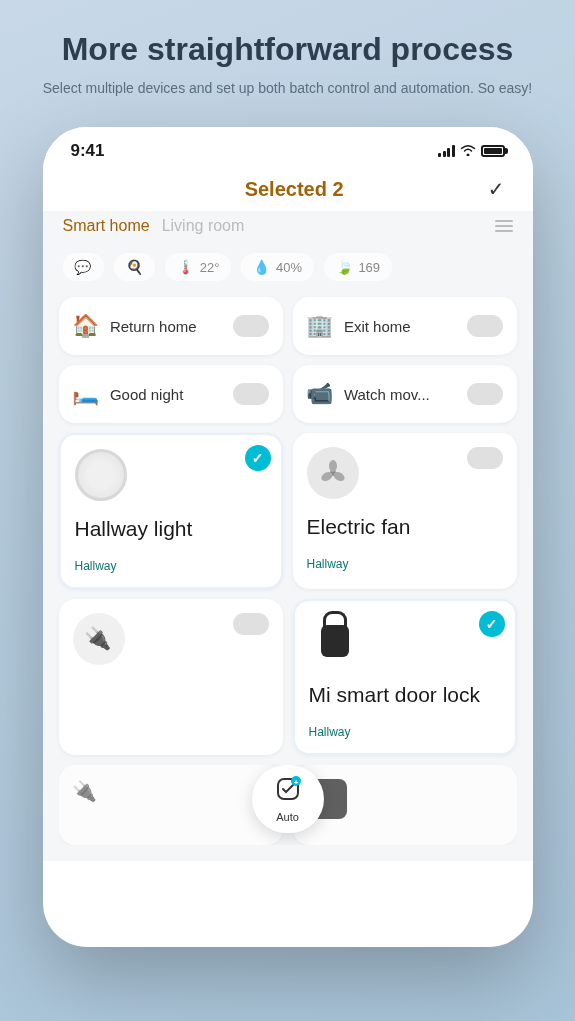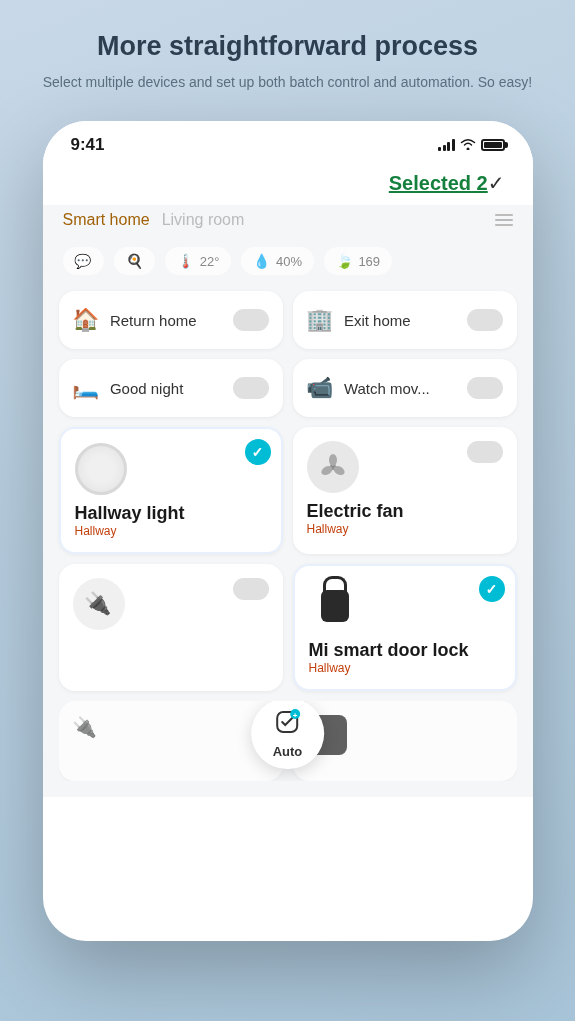--- a/index.html
+++ b/index.html
@@ -21,7 +21,7 @@
       width: 100%;
     }
     .page-title {
-      font-size: 27px;
+      font-size: 32px;
       font-weight: 700;
       color: #2c3e50;
       line-height: 1.2;

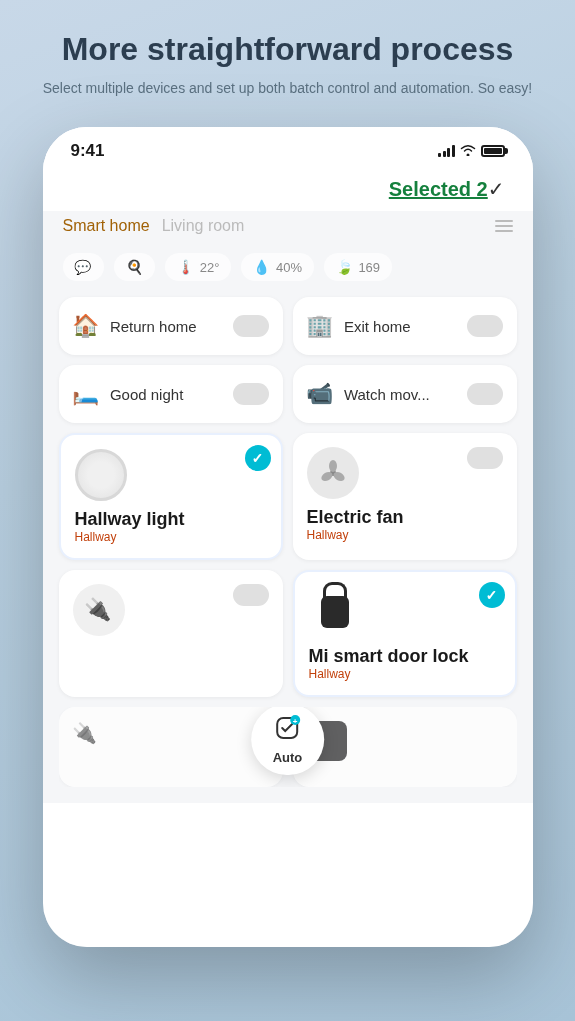--- a/index.html
+++ b/index.html
@@ -117,10 +117,9 @@
     .app-bar-title {
       font-size: 20px;
       font-weight: 600;
-      color: #15803d;
+      color: #a16207;
       flex: 1;
-      text-align: right;
-      text-decoration: underline;
+      text-align: center;
     }
     .app-bar-check {
       font-size: 20px;

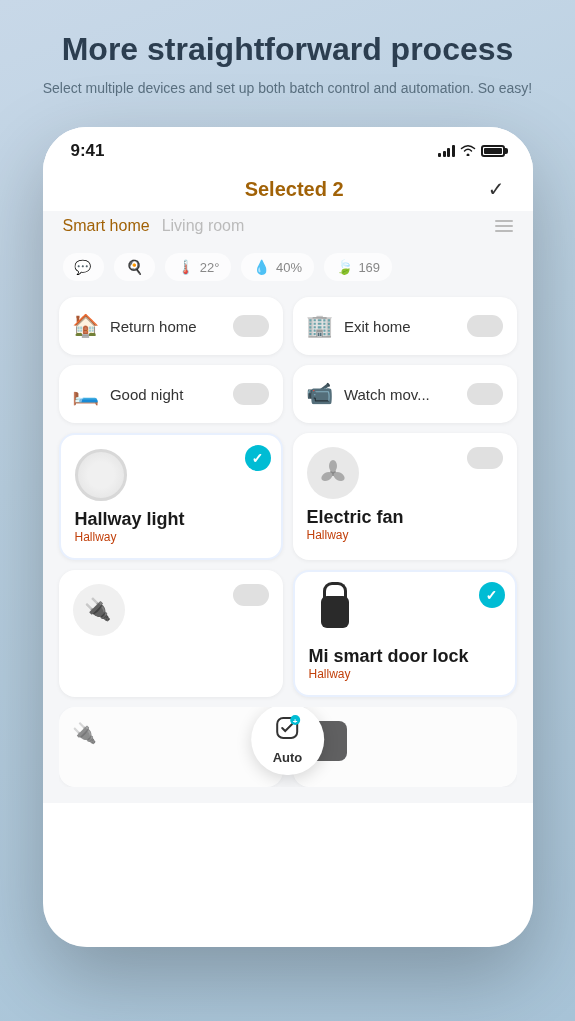--- a/index.html
+++ b/index.html
@@ -264,10 +264,10 @@
       border-radius: 11px;
     }
     .device-name {
-      font-size: 18px;
-      font-weight: 700;
+      font-size: 21px;
+      font-weight: 400;
       color: #1a1a1a;
-      margin-top: 0;
+      margin-top: 16px;
     }
     .device-location {
       font-size: 12px;

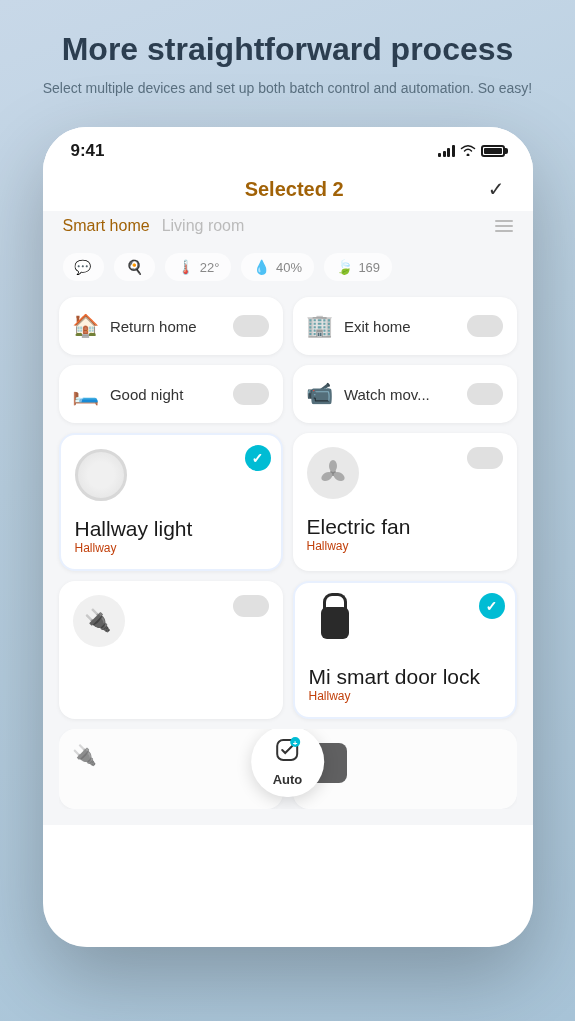--- a/index.html
+++ b/index.html
@@ -271,8 +271,8 @@
     }
     .device-location {
       font-size: 12px;
-      color: #c2410c;
-      margin-top: 0;
+      color: #0f766e;
+      margin-top: 18px;
     }
 
     

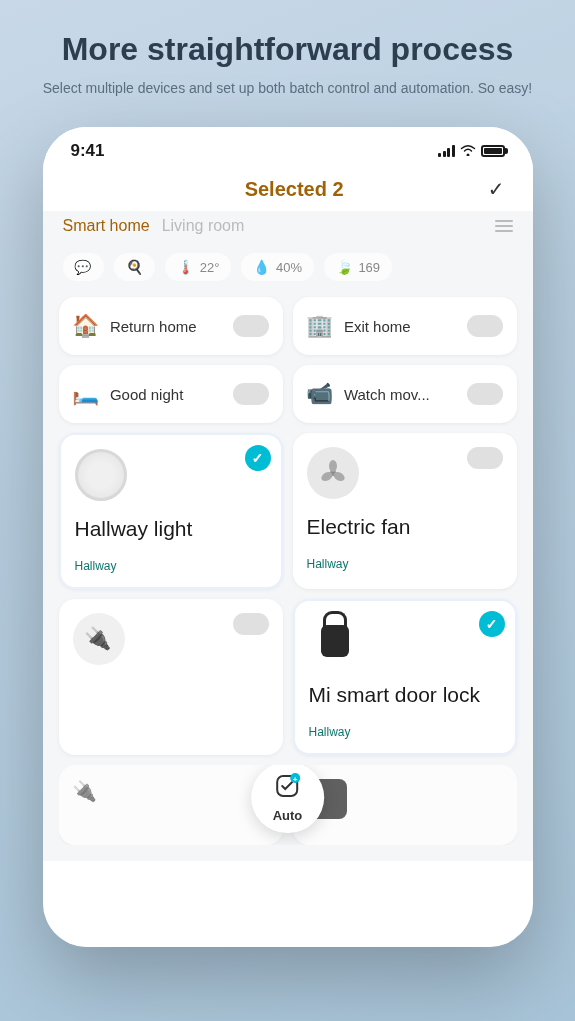--- a/index.html
+++ b/index.html
@@ -348,7 +348,7 @@
       z-index: 10;
     }
     .auto-icon { font-size: 24px; color: #333; }
-    .auto-label { font-size: 13px; font-weight: 700; color: #333; }
+    .auto-label { font-size: 11px; font-weight: 400; color: #333; }
 
     
     .light-ring {

